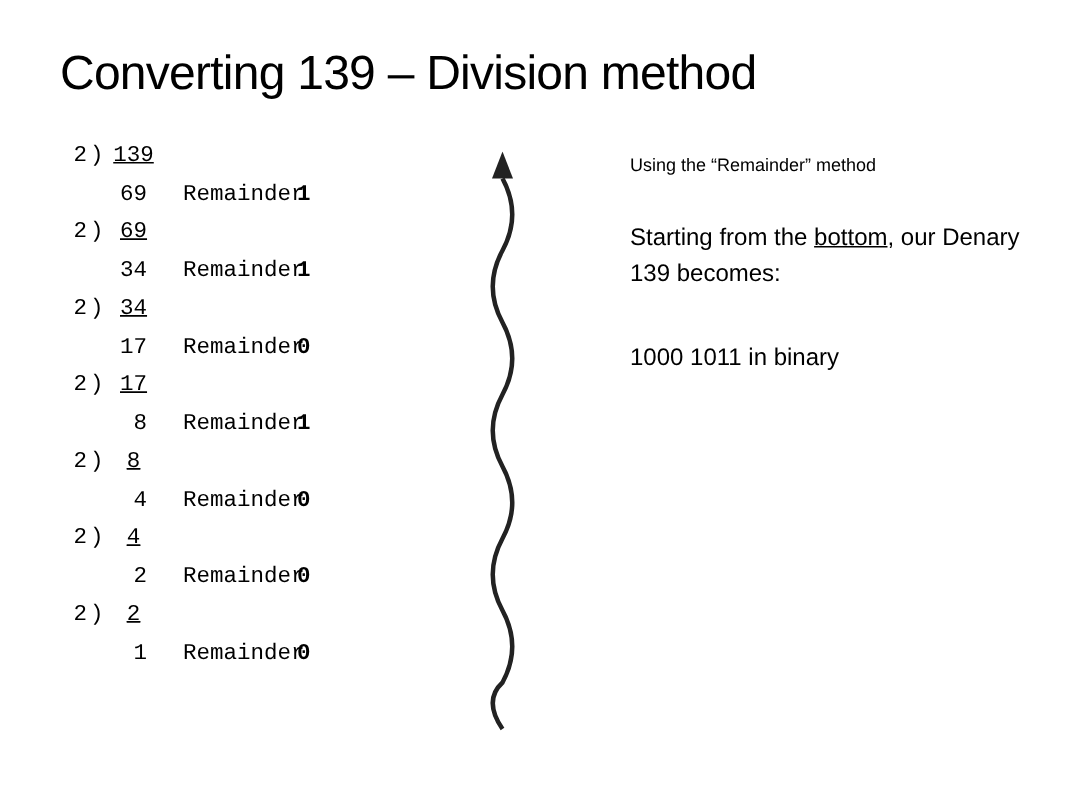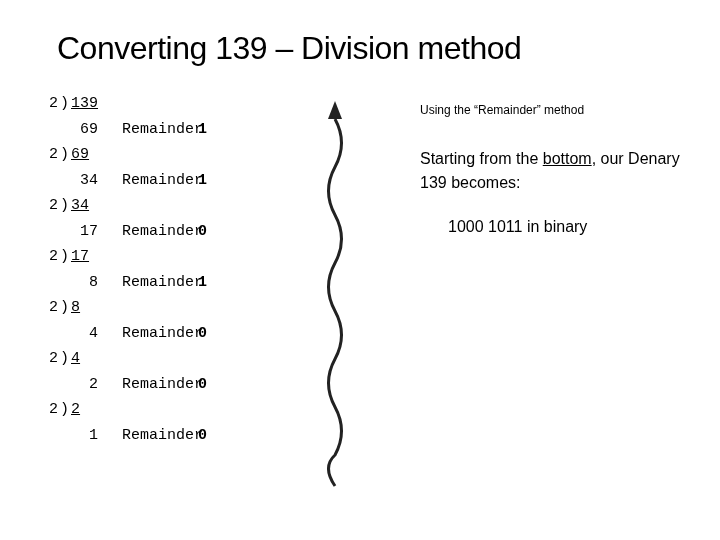--- a/index.html
+++ b/index.html
@@ -25,7 +25,6 @@
       color: #000;
       margin-bottom: 24px;
       letter-spacing: -0.5px;
-      margin-left: 17px;
     }
 
     .content {

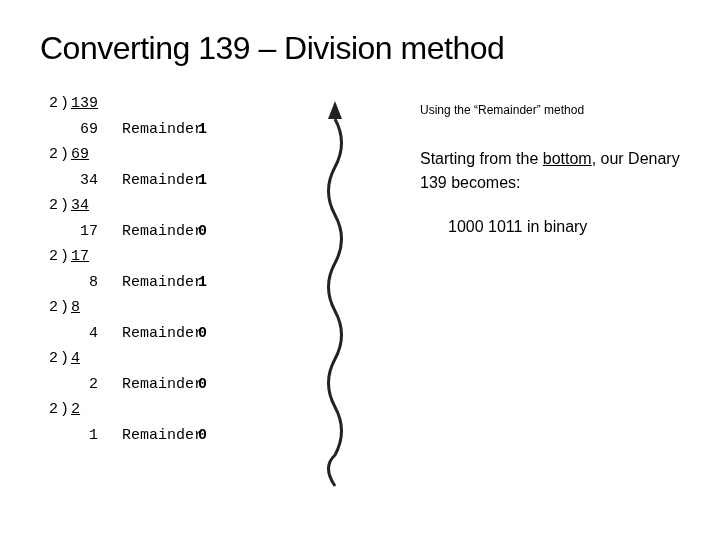--- a/index.html
+++ b/index.html
@@ -61,6 +61,7 @@
     .dividend {
       width: 36px;
       text-decoration: underline;
+      text-align: center;
     }
 
     .remainder-label {

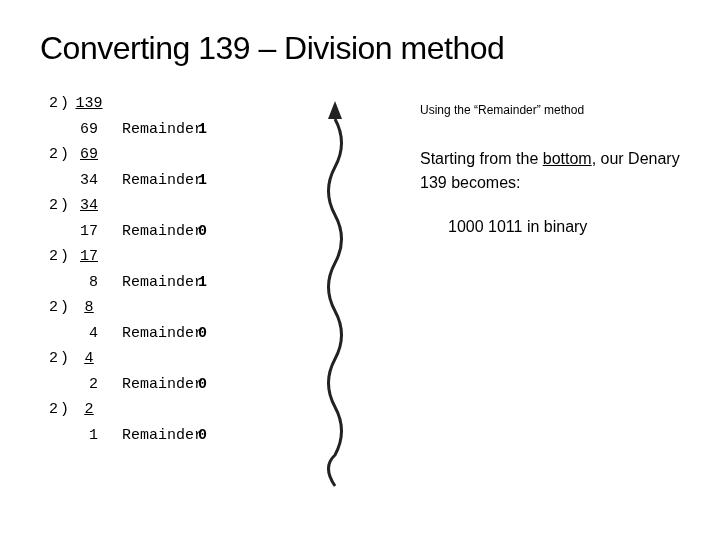--- a/index.html
+++ b/index.html
@@ -107,7 +107,7 @@
     .starting-from {
       font-size: 16px;
       color: #000;
-      margin-bottom: 20px;
+      margin-bottom: 32px;
       line-height: 1.5;
     }
 

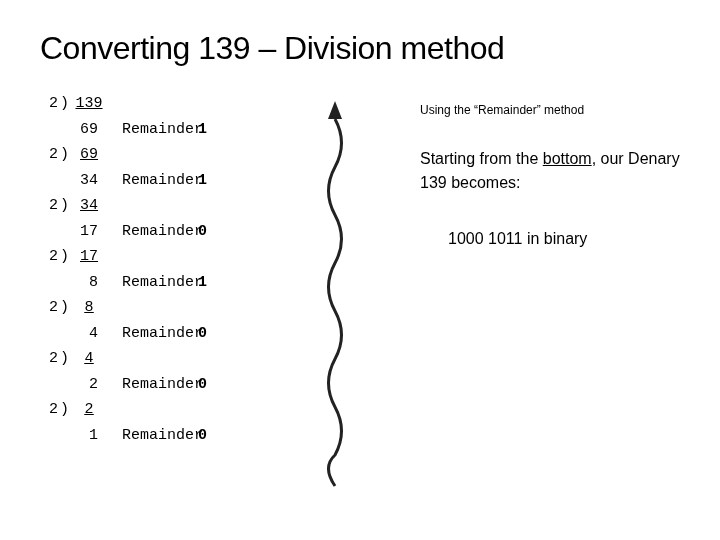--- a/index.html
+++ b/index.html
@@ -115,7 +115,6 @@
       font-size: 16px;
       color: #000;
       line-height: 1.5;
-      margin-left: 28px;
     }
 
     u {

